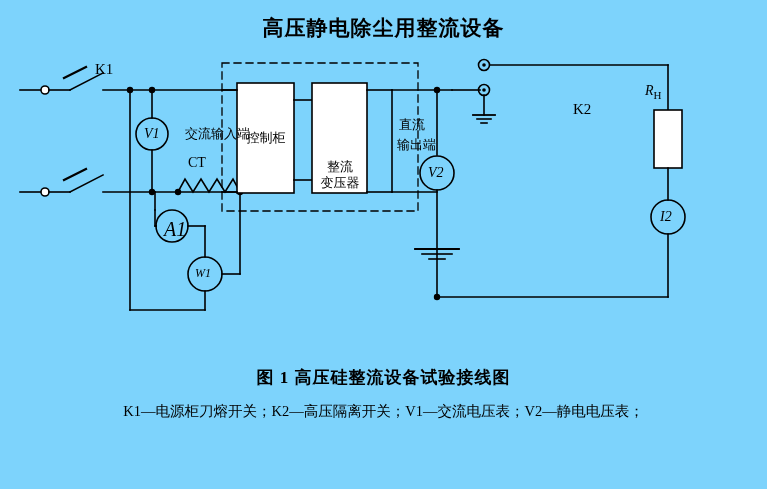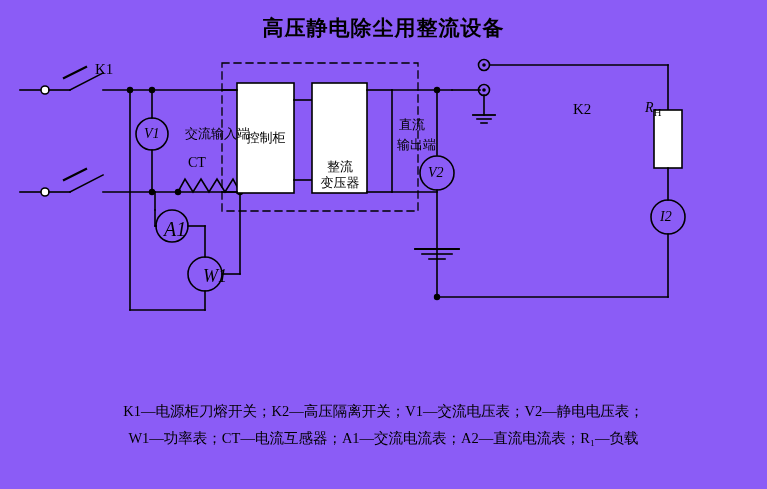--- a/index.html
+++ b/index.html
@@ -16,7 +16,7 @@
     width: 767px;
     height: 489px;
     overflow: hidden;
-    background: #8b5cf6;
+    background: #7dd3fc;
   }
   #title {
     position: absolute;

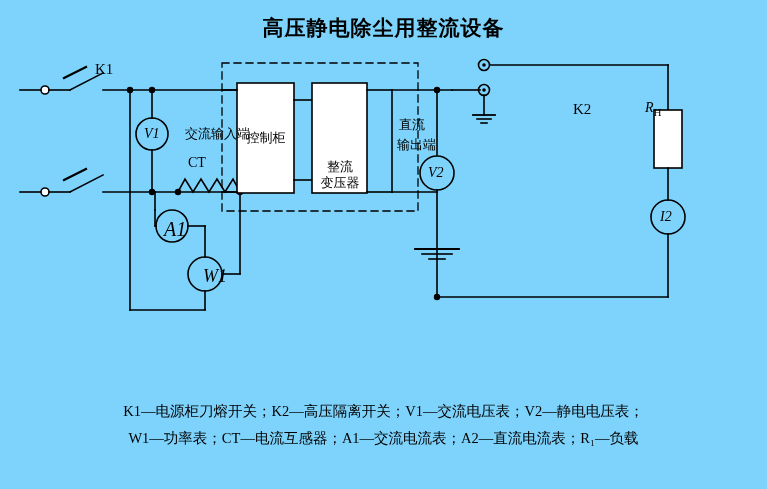--- a/index.html
+++ b/index.html
@@ -174,7 +174,7 @@
 
     <div class="lbl" style="left:188px; top:110px; font-size:14px;">CT</div>
 
-    <div class="lbl" style="left:645px; top:36px; font-size:16px;margin-top:17px;"><span class="lbl-it">R</span><sub style="font-size:11px;">H</sub></div>
+    <div class="lbl" style="left:645px; top:36px; font-size:16px;"><span class="lbl-it">R</span><sub style="font-size:11px;">H</sub></div>
 
     <div class="lbl lbl-cn" style="left:185px; top:81px;">交流输入端</div>
 

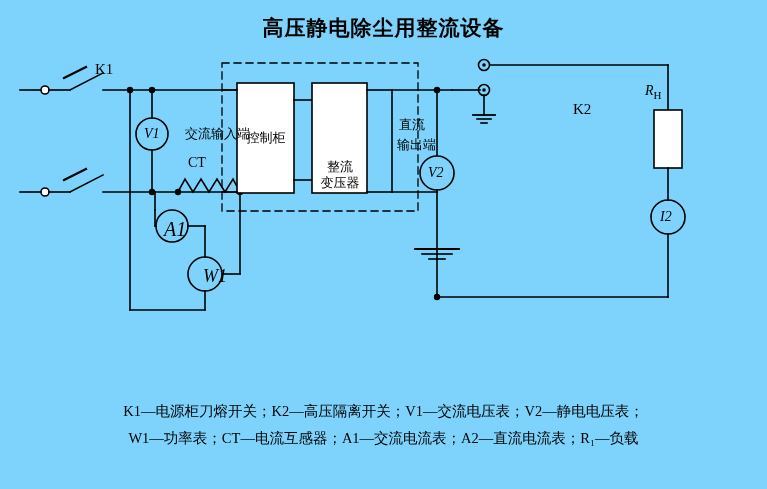--- a/index.html
+++ b/index.html
@@ -169,7 +169,7 @@
     <div class="lbl" style="left:144px; top:81px; font-size:14px; font-style:italic;">V1</div>
     <div class="lbl" style="left:428px; top:120px; font-size:14px; font-style:italic;">V2</div>
     <div class="lbl" style="left:164px; top:173px; font-size:20px; font-style:italic;">A1</div>
-    <div class="lbl" style="left:195px; top:221px; font-size:18px; font-style:italic;margin-left:8px;">W1</div>
+    <div class="lbl" style="left:195px; top:221px; font-size:12px; font-style:italic;">W1</div>
     <div class="lbl" style="left:660px; top:164px; font-size:14px; font-style:italic;">I2</div>
 
     <div class="lbl" style="left:188px; top:110px; font-size:14px;">CT</div>

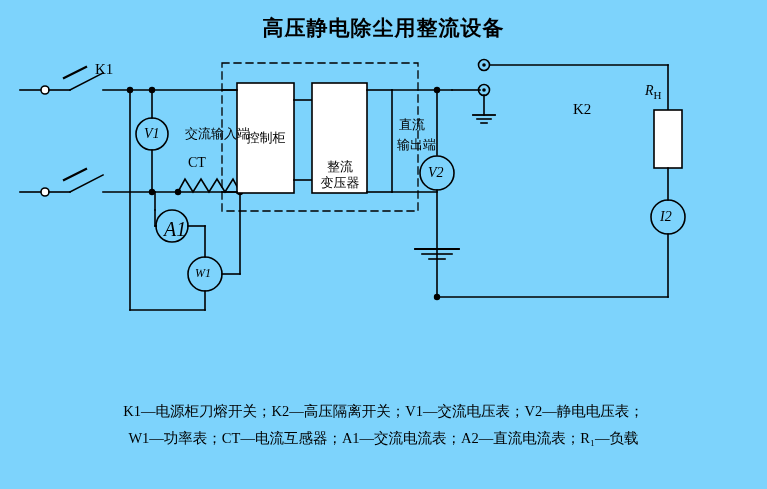--- a/index.html
+++ b/index.html
@@ -185,6 +185,7 @@
     <div class="lbl lbl-cn" style="left:397px; top:70px; width:30px; text-align:center; line-height:20px;">直流<br>输出端</div>
   </div>
 
+  <div class="cap" id="fig-caption">图 1  高压硅整流设备试验接线图</div>
   <div class="cap" id="legend-1">K1—电源柜刀熔开关；K2—高压隔离开关；V1—交流电压表；V2—静电电压表；</div>
   <div class="cap" id="legend-2">W1—功率表；CT—电流互感器；A1—交流电流表；A2—直流电流表；R₁—负载</div>
 

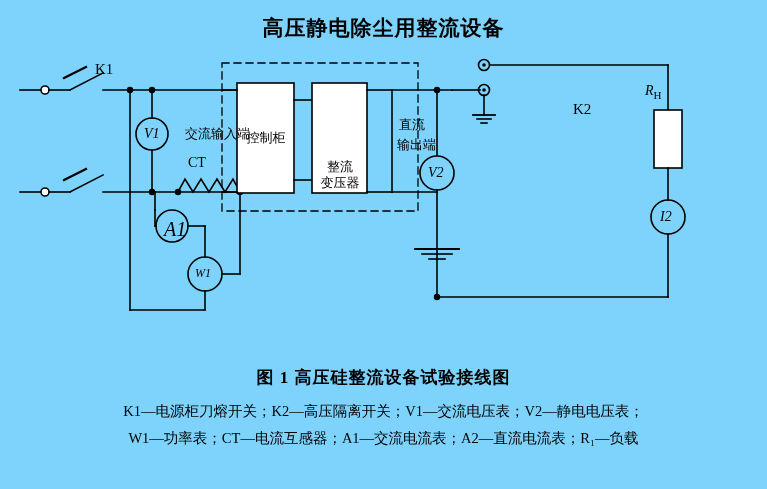--- a/index.html
+++ b/index.html
@@ -187,7 +187,6 @@
 
   <div class="cap" id="fig-caption">图 1  高压硅整流设备试验接线图</div>
   <div class="cap" id="legend-1">K1—电源柜刀熔开关；K2—高压隔离开关；V1—交流电压表；V2—静电电压表；</div>
-  <div class="cap" id="legend-2">W1—功率表；CT—电流互感器；A1—交流电流表；A2—直流电流表；R₁—负载</div>
 
 </div>
 

